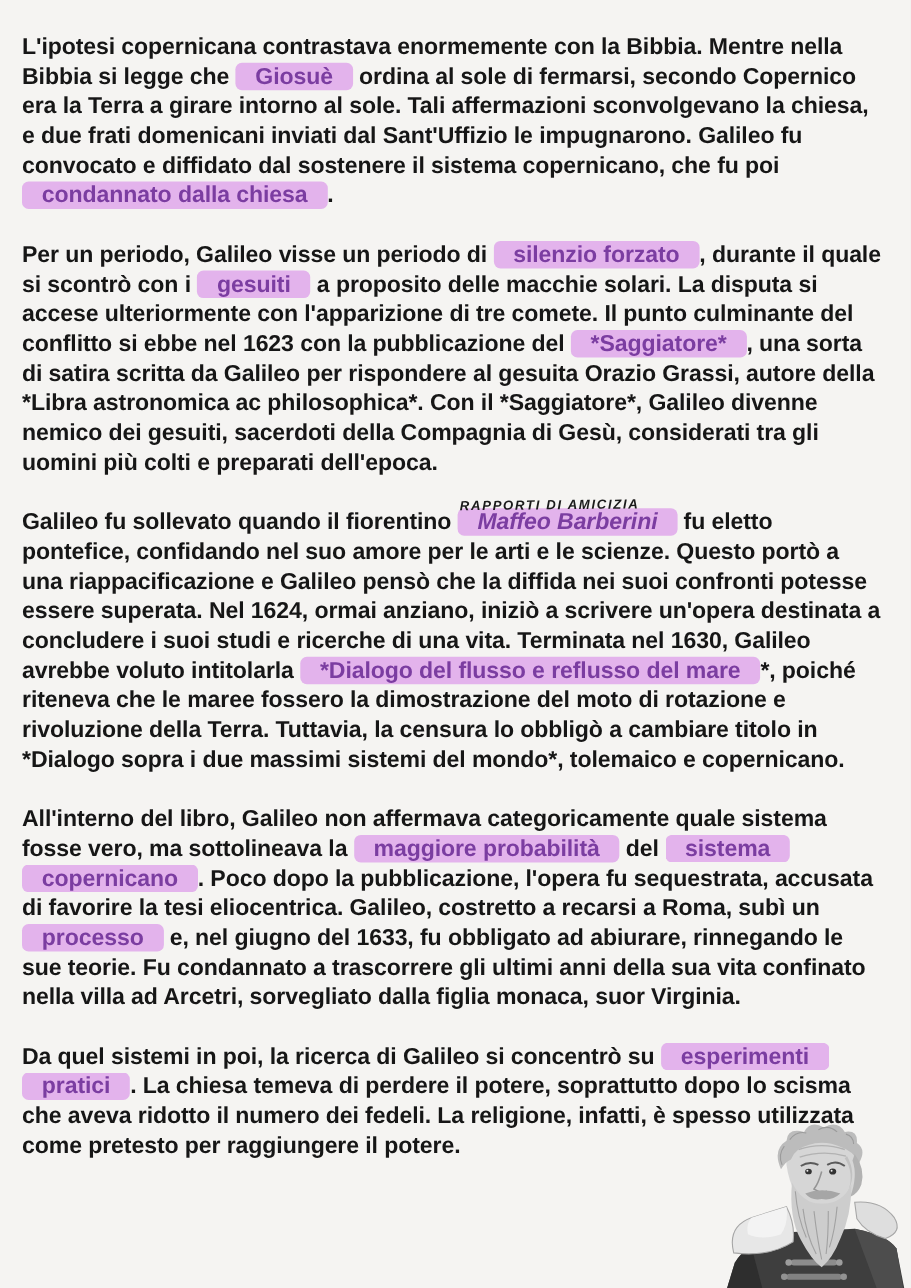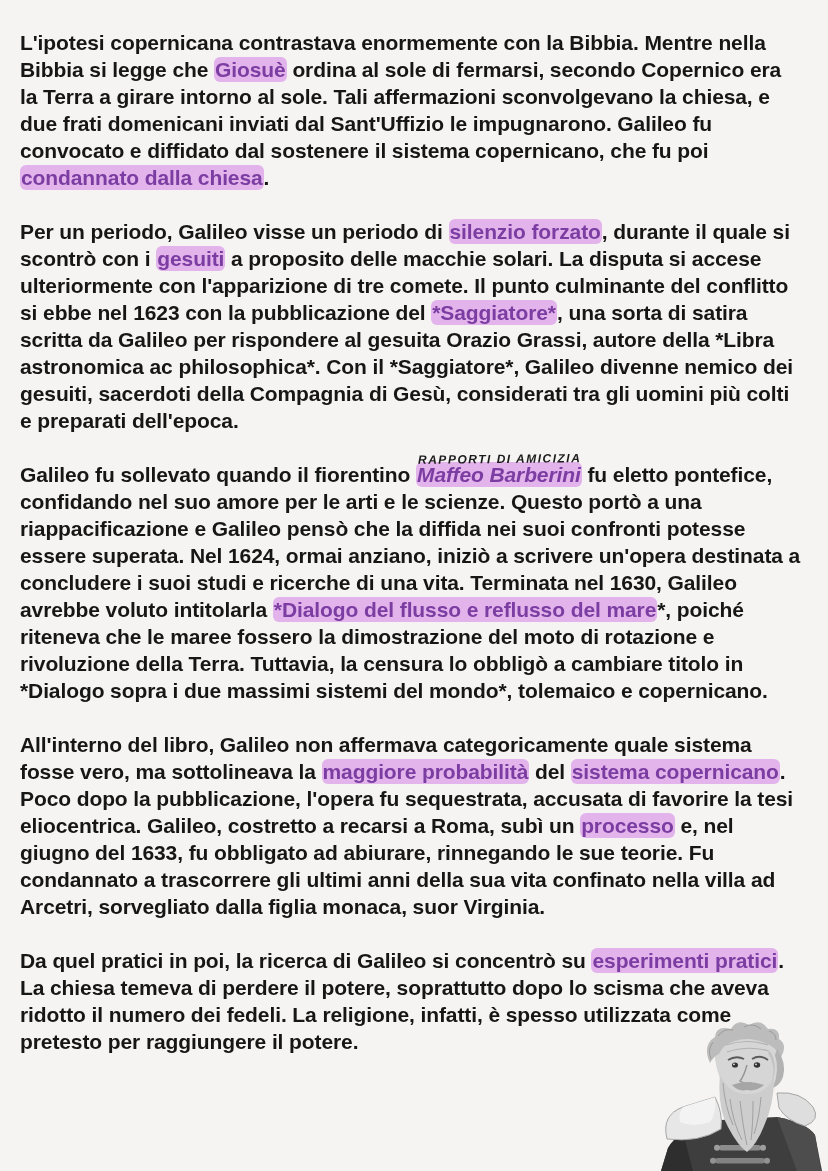--- a/index.html
+++ b/index.html
@@ -37,7 +37,7 @@
   .hl {
     background: var(--hl-bg);
     color: var(--hl-fg);
-    padding: 1px 1px;
+    padding: 1px 18px;
     border-radius: 6px;
     -webkit-box-decoration-break: clone;
     box-decoration-break: clone;

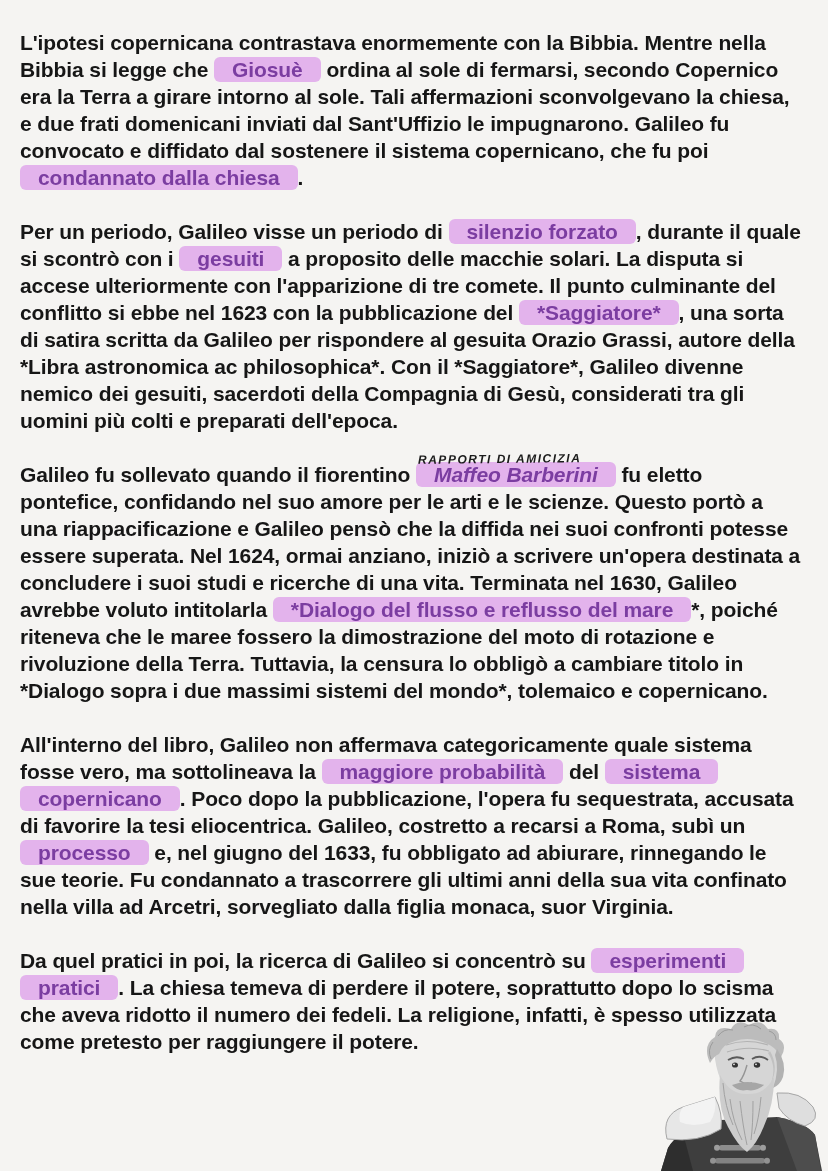--- a/index.html
+++ b/index.html
@@ -117,7 +117,7 @@
       <p class="para"><span>Per un periodo, Galileo visse un periodo di </span><span class="hl">silenzio forzato</span><span>, durante il quale si scontrò con i </span><span class="hl">gesuiti</span><span> a proposito delle macchie solari. La disputa si accese ulteriormente con l'apparizione di tre comete. Il punto culminante del conflitto si ebbe nel 1623 con la pubblicazione del </span><span class="hl">*Saggiatore*</span><span>, una sorta di satira scritta da Galileo per rispondere al gesuita Orazio Grassi, autore della *Libra astronomica ac philosophica*. Con il *Saggiatore*, Galileo divenne nemico dei gesuiti, sacerdoti della Compagnia di Gesù, considerati tra gli uomini più colti e preparati dell'epoca.</span></p>
       <p class="para"><span>Galileo fu sollevato quando il fiorentino </span><span class="hl annotated">Maffeo Barberini<span class="annotation">RAPPORTI DI AMICIZIA</span></span><span> fu eletto pontefice, confidando nel suo amore per le arti e le scienze. Questo portò a una riappacificazione e Galileo pensò che la diffida nei suoi confronti potesse essere superata. Nel 1624, ormai anziano, iniziò a scrivere un'opera destinata a concludere i suoi studi e ricerche di una vita. Terminata nel 1630, Galileo avrebbe voluto intitolarla </span><span class="hl">*Dialogo del flusso e reflusso del mare</span><span>*, poiché riteneva che le maree fossero la dimostrazione del moto di rotazione e rivoluzione della Terra. Tuttavia, la censura lo obbligò a cambiare titolo in *Dialogo sopra i due massimi sistemi del mondo*, tolemaico e copernicano.</span></p>
       <p class="para"><span>All'interno del libro, Galileo non affermava categoricamente quale sistema fosse vero, ma sottolineava la </span><span class="hl">maggiore probabilità</span><span> del </span><span class="hl">sistema copernicano</span><span>. Poco dopo la pubblicazione, l'opera fu sequestrata, accusata di favorire la tesi eliocentrica. Galileo, costretto a recarsi a Roma, subì un </span><span class="hl">processo</span><span> e, nel giugno del 1633, fu obbligato ad abiurare, rinnegando le sue teorie. Fu condannato a trascorrere gli ultimi anni della sua vita confinato nella villa ad Arcetri, sorvegliato dalla figlia monaca, suor Virginia.</span></p>
-      <p class="para"><span>Da quel pratici in poi, la ricerca di Galileo si concentrò su </span><span class="hl">esperimenti pratici</span><span>. La chiesa temeva di perdere il potere, soprattutto dopo lo scisma che aveva ridotto il numero dei fedeli. La religione, infatti, è spesso utilizzata come pretesto per raggiungere il potere.</span></p>
+      <p class="para"><span>Da quel sistemi in poi, la ricerca di Galileo si concentrò su </span><span class="hl">esperimenti pratici</span><span>. La chiesa temeva di perdere il potere, soprattutto dopo lo scisma che aveva ridotto il numero dei fedeli. La religione, infatti, è spesso utilizzata come pretesto per raggiungere il potere.</span></p>
     </div>
 
 </div>

